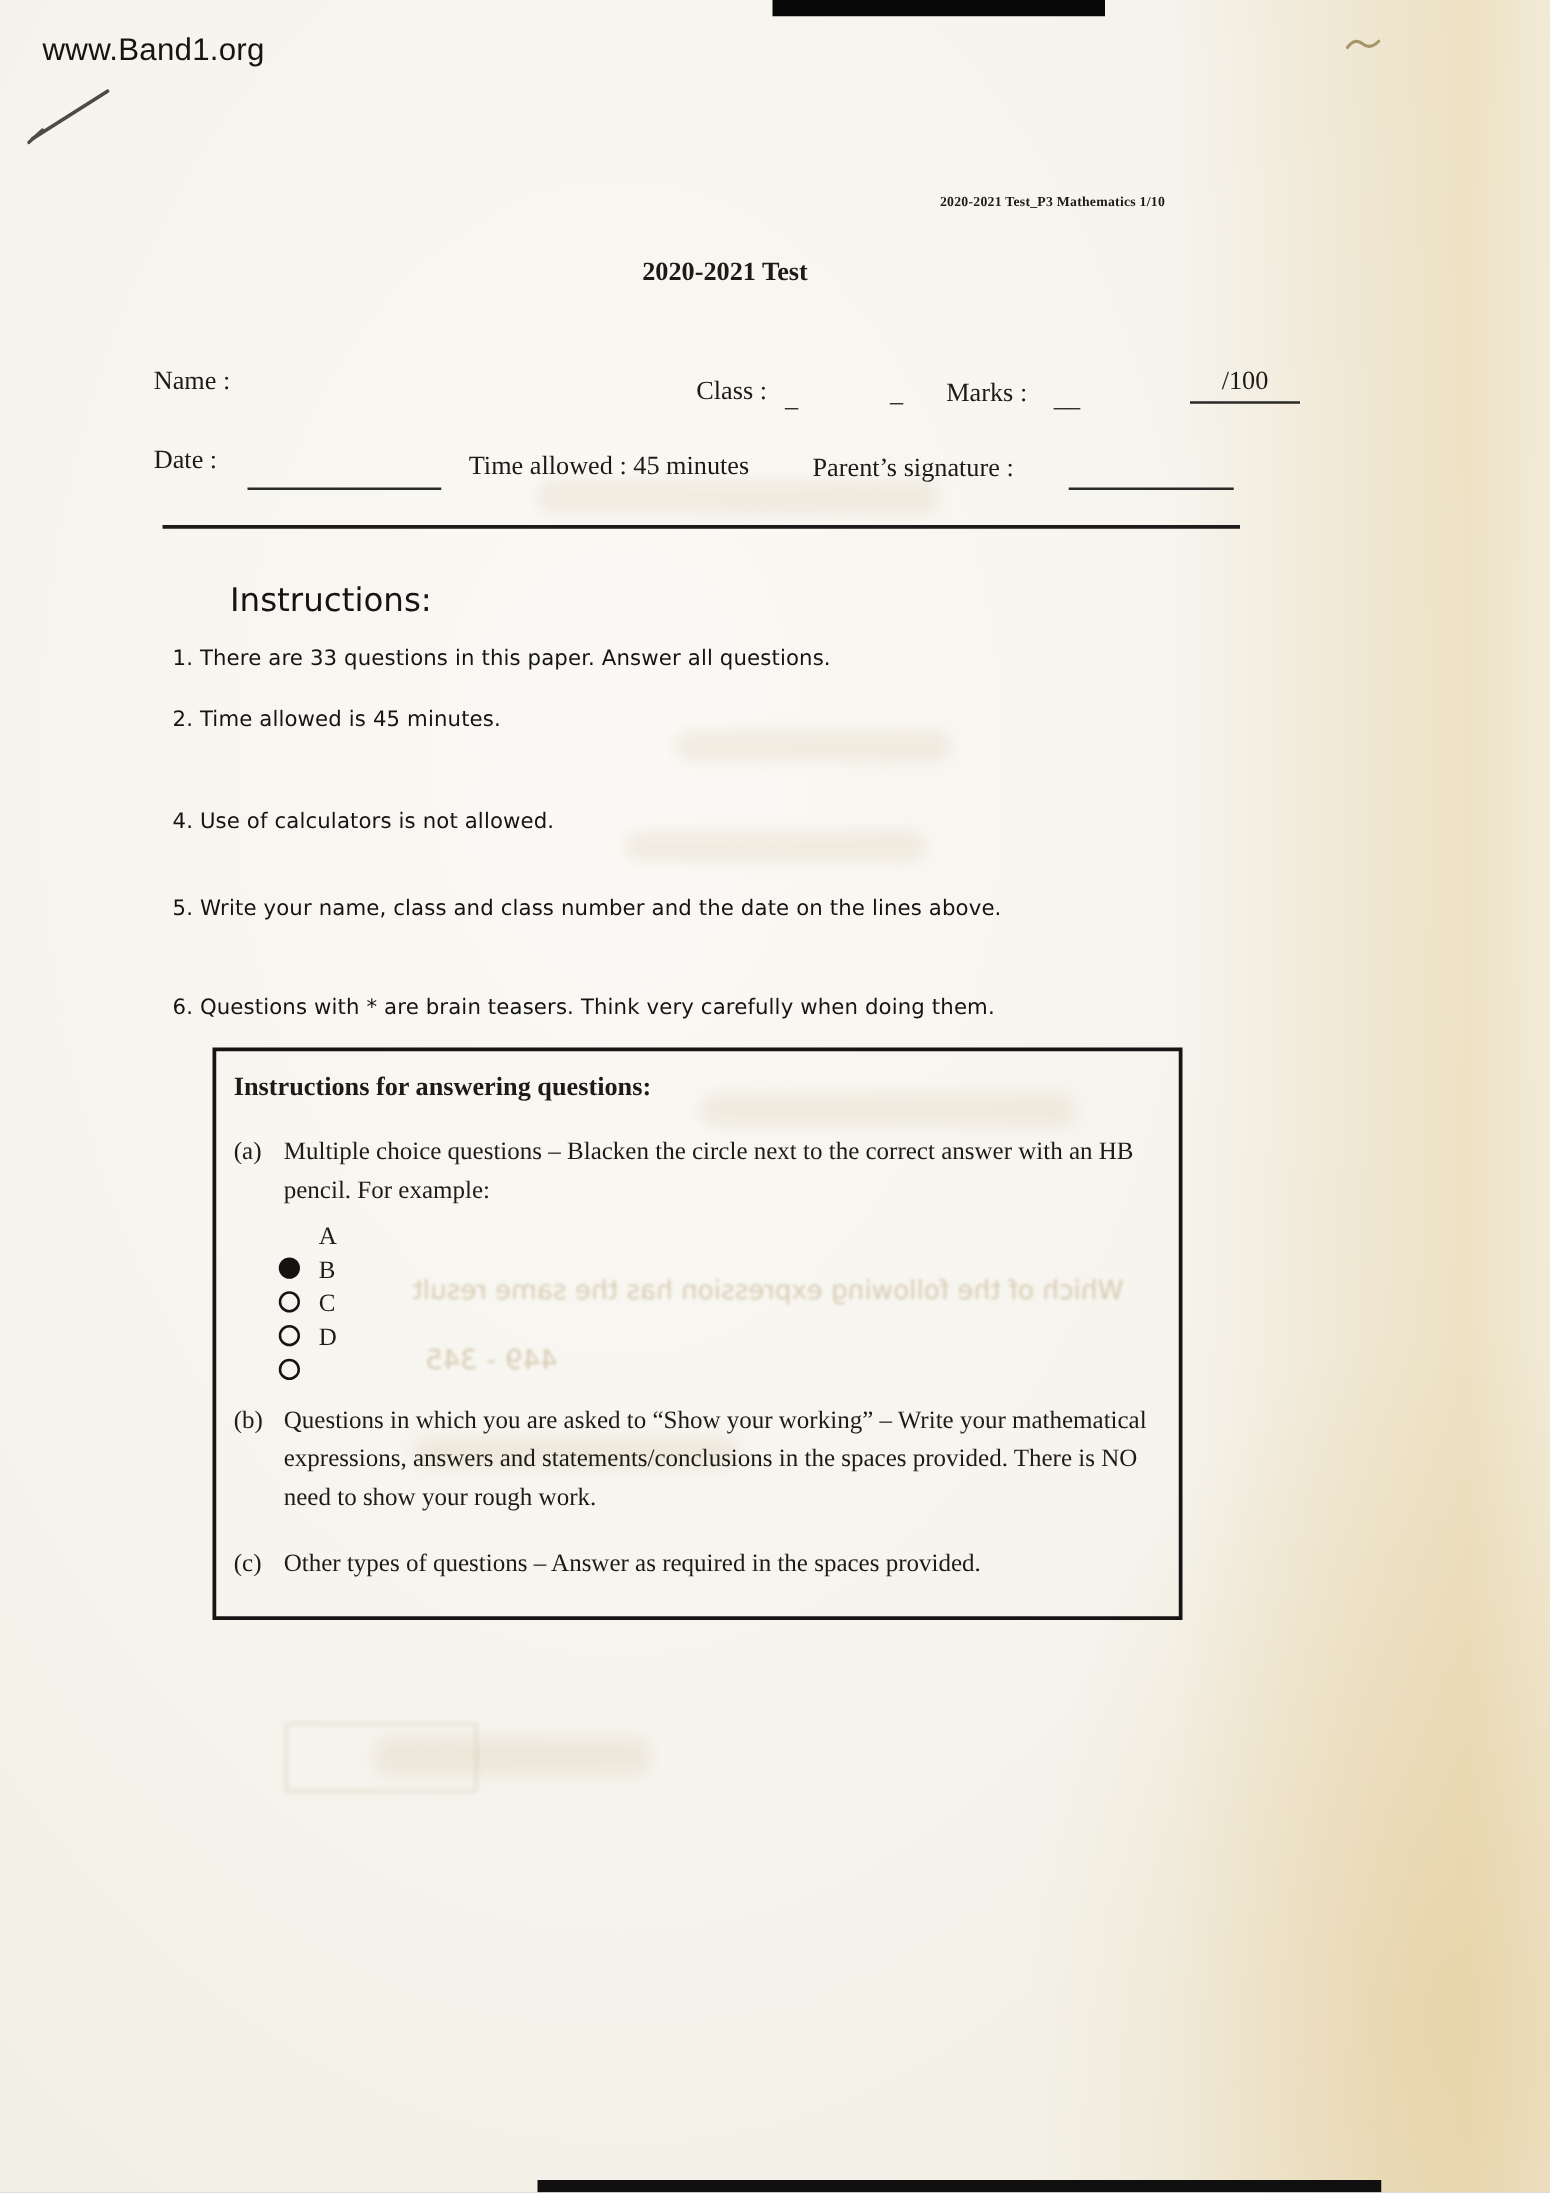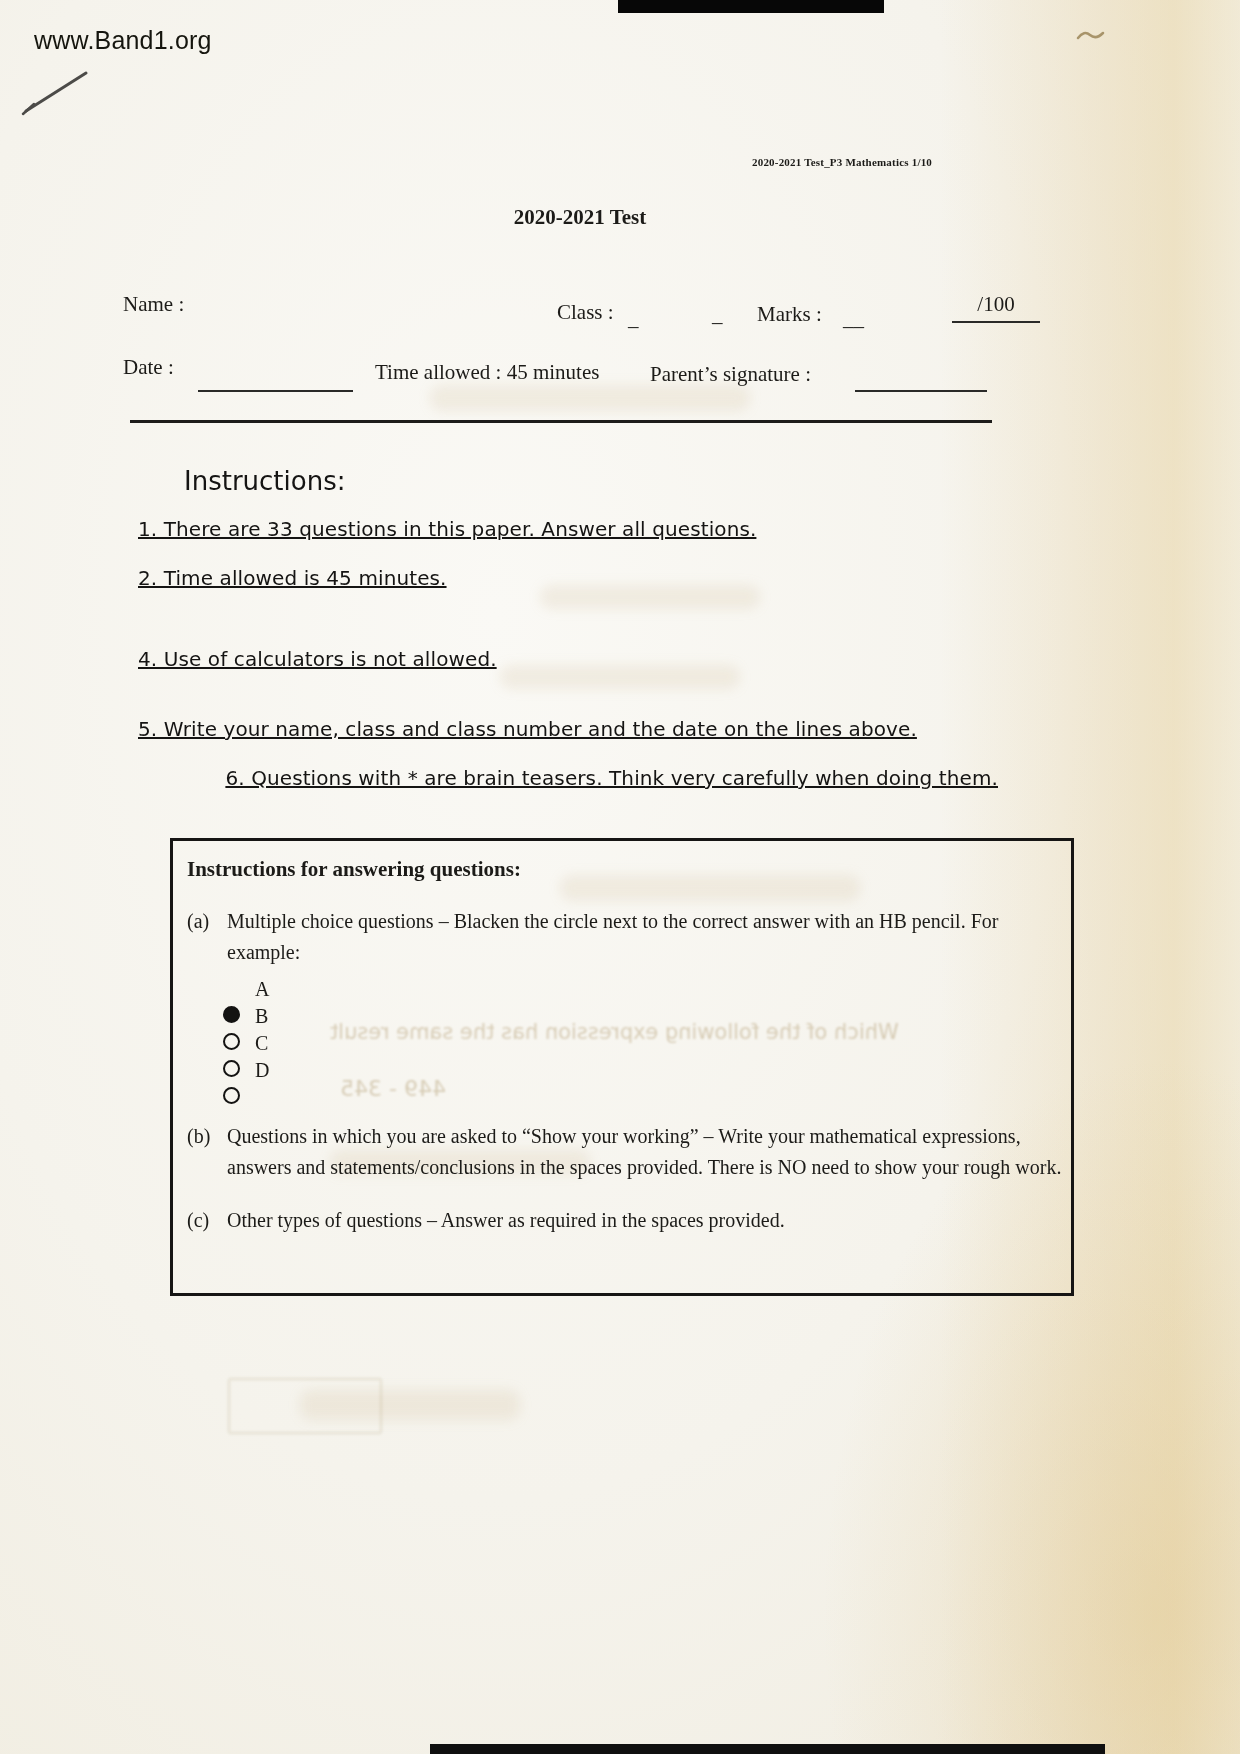--- a/index.html
+++ b/index.html
@@ -69,7 +69,7 @@
 
   .hand{font-family:"DejaVu Sans", sans-serif;color:#151413;}
   .instr-title{left:138px;top:466px;font-size:26px;margin-left:46px;}
-  .instr-item{left:138px;width:860px;font-size:20px;letter-spacing:0.1px;text-decoration:underline;}
+  .instr-item{left:138px;width:860px;font-size:17px;letter-spacing:0.1px;}
   .i1{top:517px;} .i2{top:566px;} .i3{top:617px;} .i4{top:647px;} .i5{top:717px;} .i6{top:766px;text-align:right;}
 
   .answer-box{

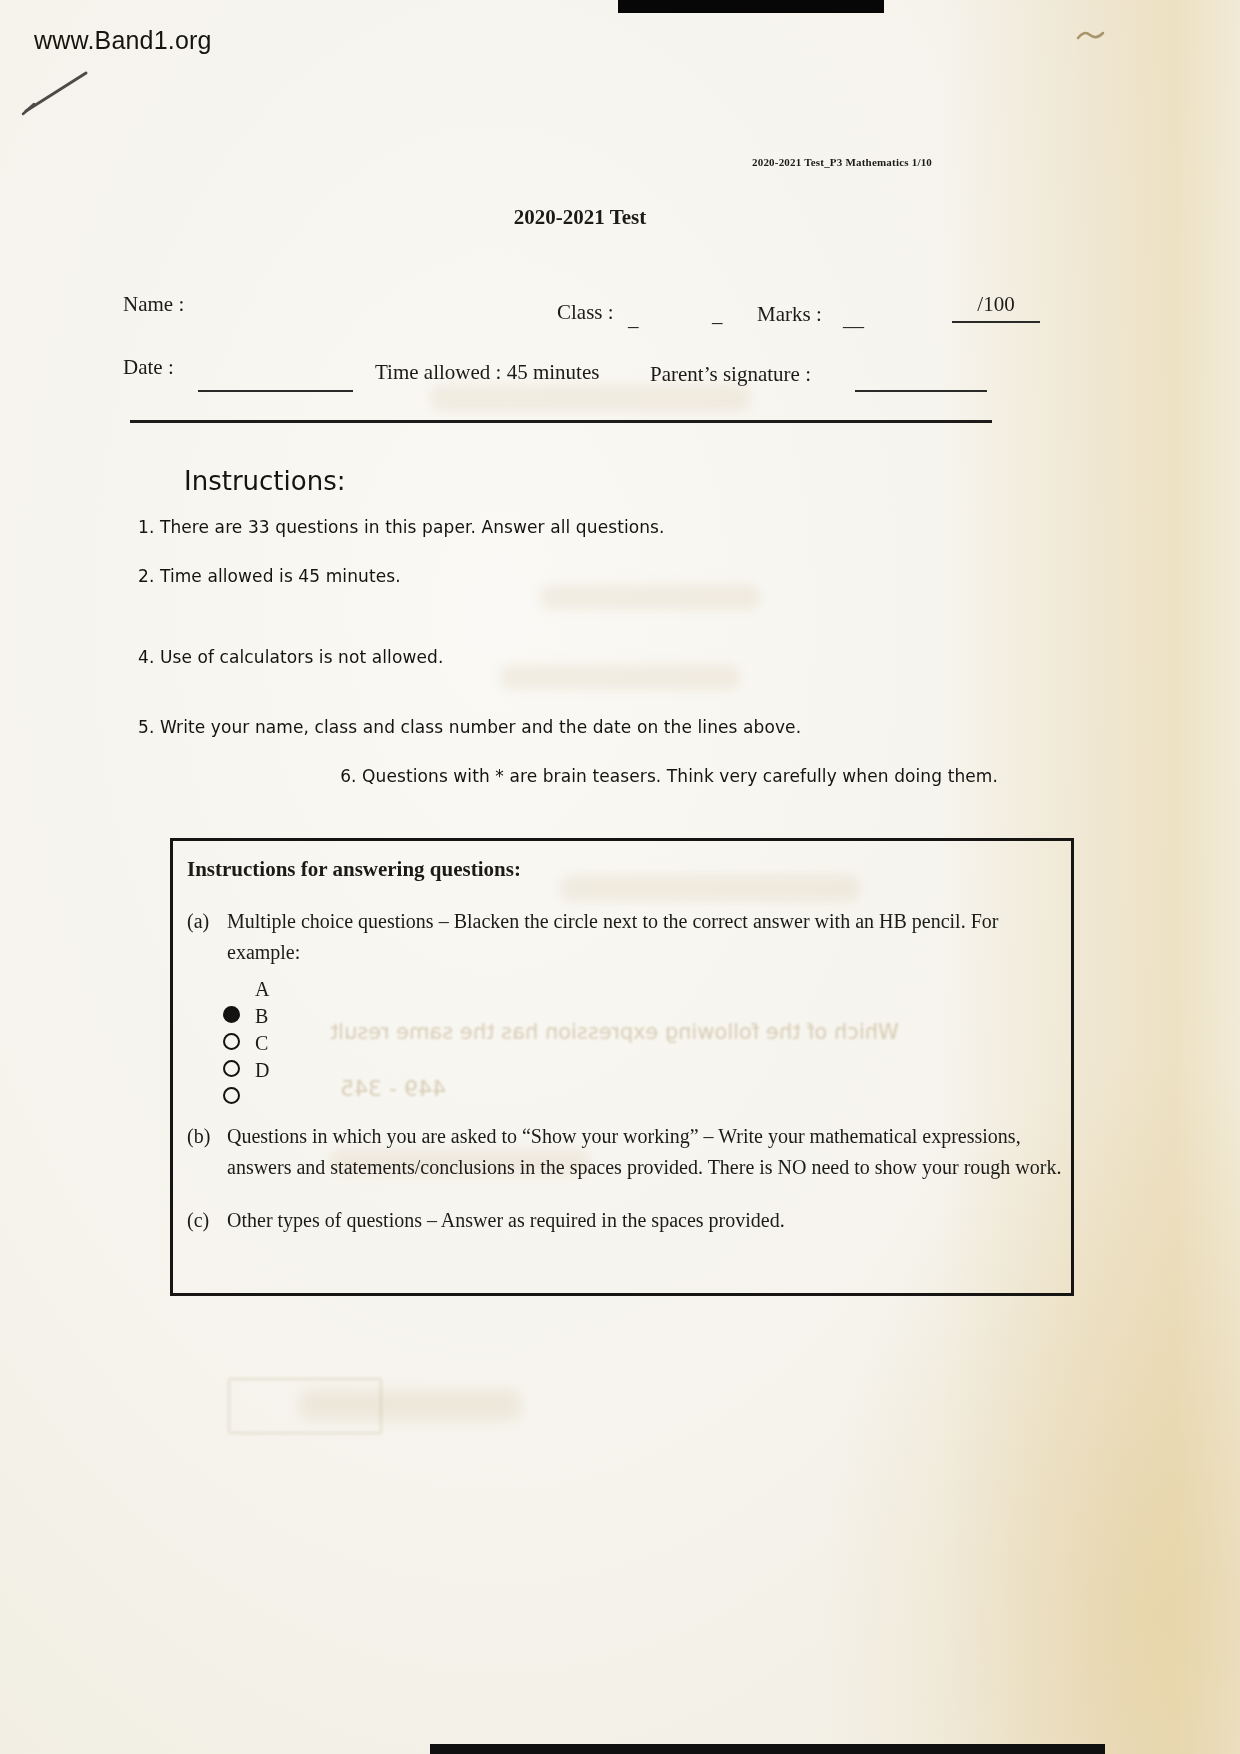--- a/index.html
+++ b/index.html
@@ -70,7 +70,7 @@
   .hand{font-family:"DejaVu Sans", sans-serif;color:#151413;}
   .instr-title{left:138px;top:466px;font-size:26px;margin-left:46px;}
   .instr-item{left:138px;width:860px;font-size:17px;letter-spacing:0.1px;}
-  .i1{top:517px;} .i2{top:566px;} .i3{top:617px;} .i4{top:647px;} .i5{top:717px;} .i6{top:766px;text-align:right;}
+  .i1{top:517px;} .i2{top:566px;} .i3{top:617px;} .i4{top:647px;} .i5{top:717px;} .i6{top:796px;}
 
   .answer-box{
     left:170px;top:838px;width:904px;height:458px;

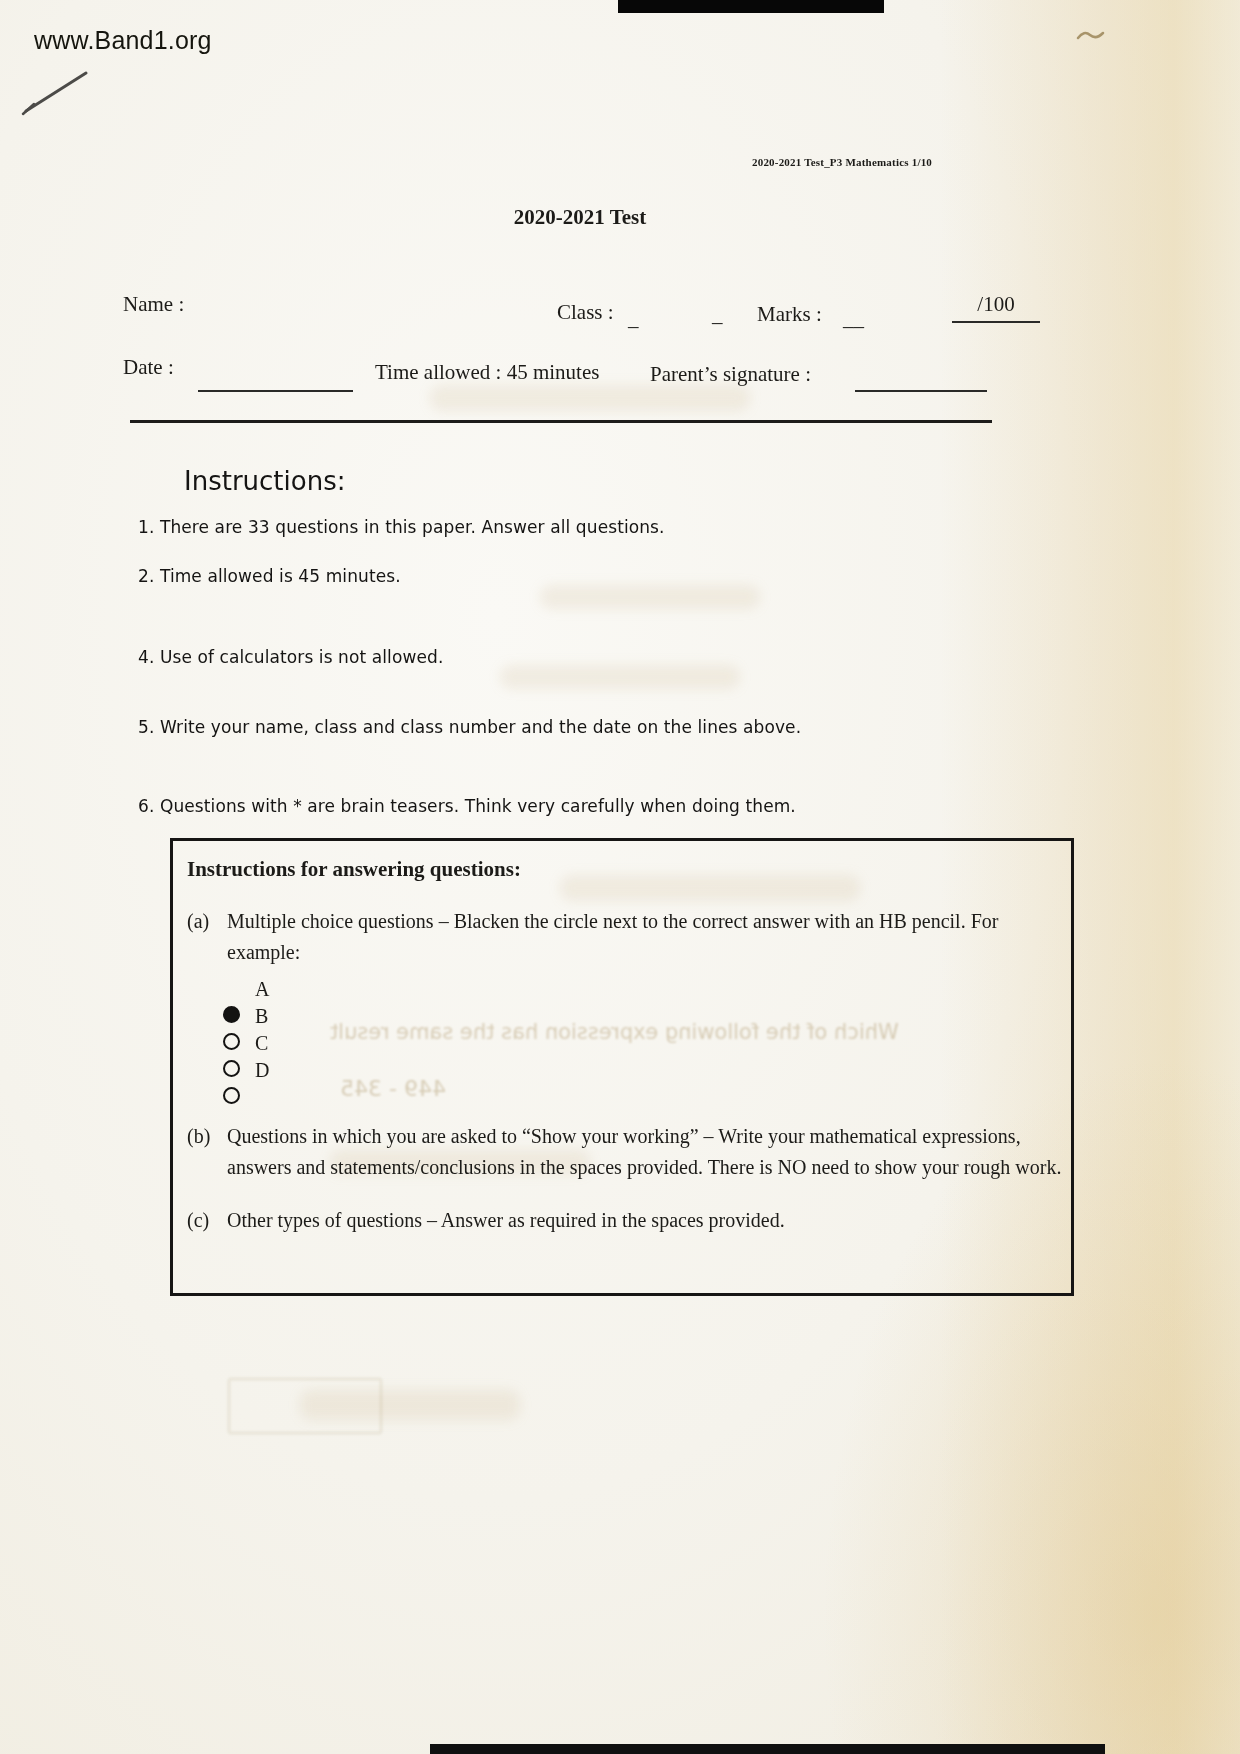--- a/index.html
+++ b/index.html
@@ -73,7 +73,7 @@
   .i1{top:517px;} .i2{top:566px;} .i3{top:617px;} .i4{top:647px;} .i5{top:717px;} .i6{top:796px;}
 
   .answer-box{
-    left:170px;top:838px;width:904px;height:458px;
+    left:170px;top:838px;width:776px;height:458px;
     border:3px solid #161514;box-sizing:border-box;
     padding:14px 8px 0 14px;
     background:rgba(255,255,255,0.0);

